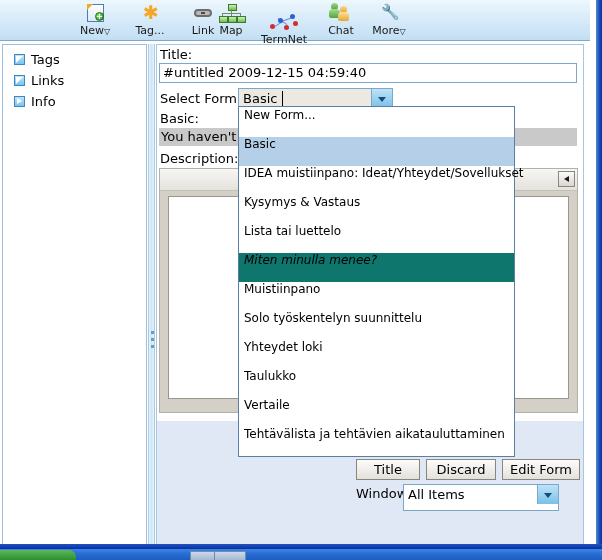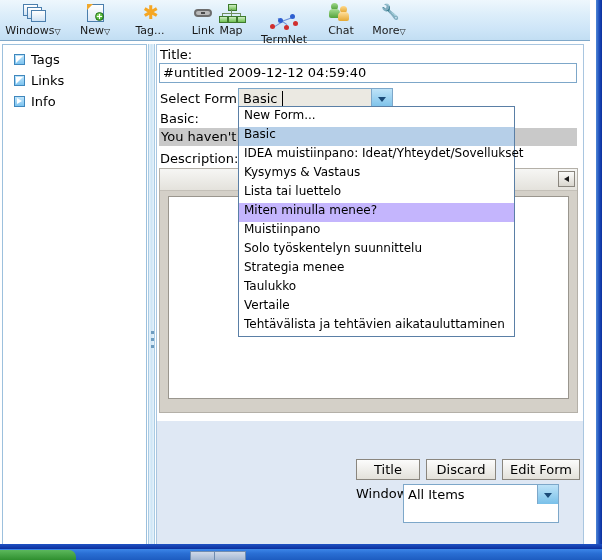--- a/index.html
+++ b/index.html
@@ -443,16 +443,6 @@
 
   <div id="toolbar">
 
-    <div class="tb-item" style="left:2px;">
-      <div class="tb-ico">
-        <div class="ic-windows">
-          <div class="win-sq" style="left:3px;  top:2px;"></div>
-          <div class="win-sq" style="left:7px;  top:5px;"></div>
-          <div class="win-sq" style="left:11px; top:8px;"></div>
-        </div>
-      </div>
-      <div class="tb-label"><span>Windows</span><span class="tb-caret">▽</span></div>
-    </div>
 
     <div class="tb-item" style="left:64px;">
       <div class="tb-ico">

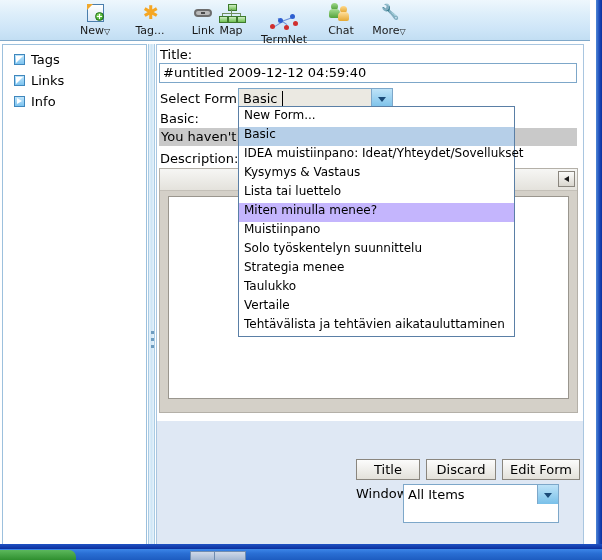--- a/index.html
+++ b/index.html
@@ -558,7 +558,7 @@
     <div id="form-area">
 
       <div class="fld-label" style="left:3px; top:2px;">Title:</div>
-      <div id="title-input">#untitled 2009-12-12 04:59:40</div>
+      <div id="title-input">#untitled 2009-12-15 04:59:40</div>
 
       <div class="fld-label" style="left:3px; top:46px;">Select Form:</div>
       <div id="form-combo">

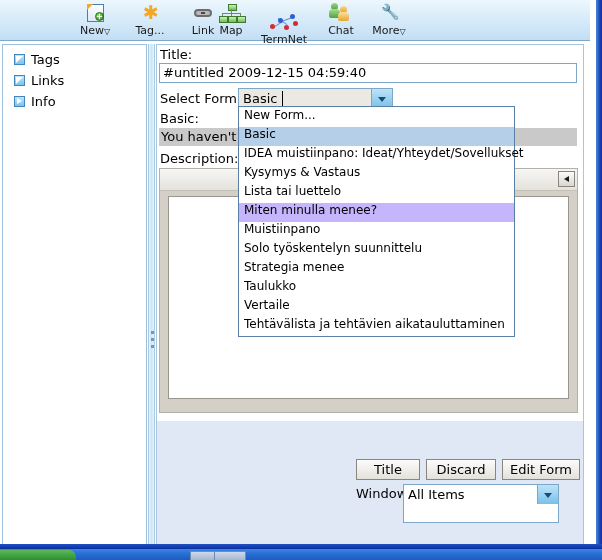--- a/index.html
+++ b/index.html
@@ -424,7 +424,7 @@
     padding: 1px 0 0 0;
   }
   .dd-item {
-    height: 19px;
+    height: 29px;
     line-height: 14.4px;
     font-size: 12px;
     color: #000;

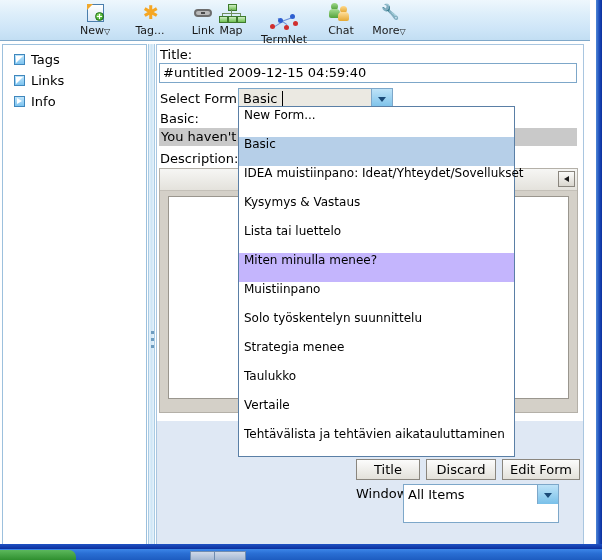--- a/index.html
+++ b/index.html
@@ -434,7 +434,7 @@
     cursor: default;
   }
   .dd-item.selected { background: #b6cfe8; }
-  .dd-item.hovered  { background: #c4b5fd; }
+  .dd-item.hovered  { background: #0f766e; font-style: italic; }
 </style>
 </head>
 <body>

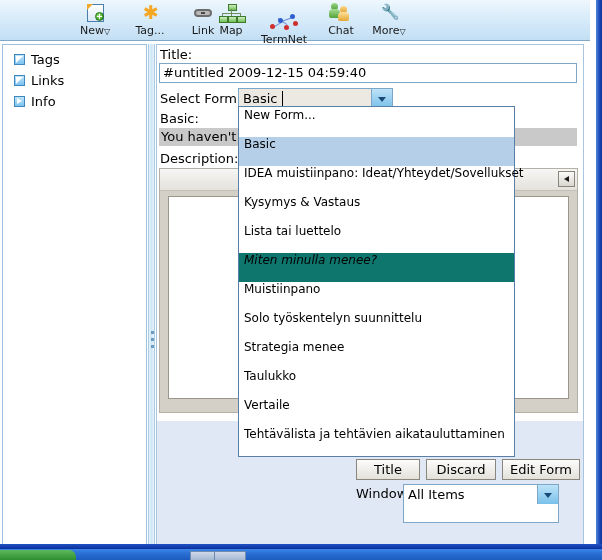--- a/index.html
+++ b/index.html
@@ -600,7 +600,7 @@
       <div class="dd-item hovered">Miten minulla menee?</div>
       <div class="dd-item">Muistiinpano</div>
       <div class="dd-item">Solo työskentelyn suunnittelu</div>
-      <div class="dd-item">Strategia menee</div>
+      <div class="dd-item">Yhteydet loki</div>
       <div class="dd-item">Taulukko</div>
       <div class="dd-item">Vertaile</div>
       <div class="dd-item">Tehtävälista ja tehtävien aikatauluttaminen</div>

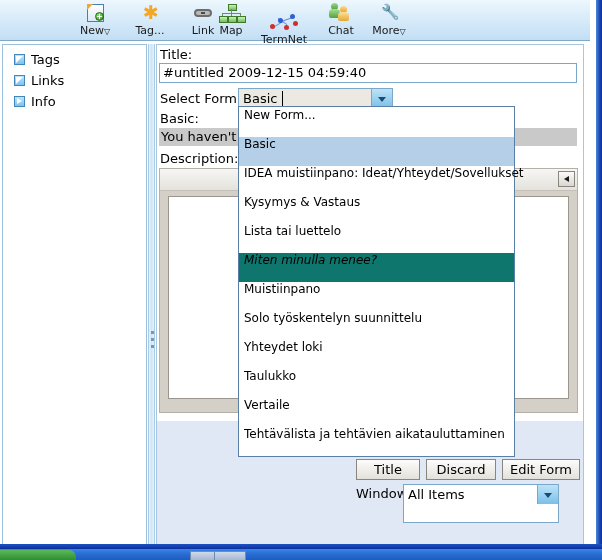--- a/index.html
+++ b/index.html
@@ -384,7 +384,7 @@
   #folder-combo {
     position: absolute;
     left: 246px; top: 439px;
-    width: 156px; height: 39px;
+    width: 156px; height: 27px;
     border: 1px solid #7da7c9;
     background: #ffffff;
     box-sizing: border-box;

